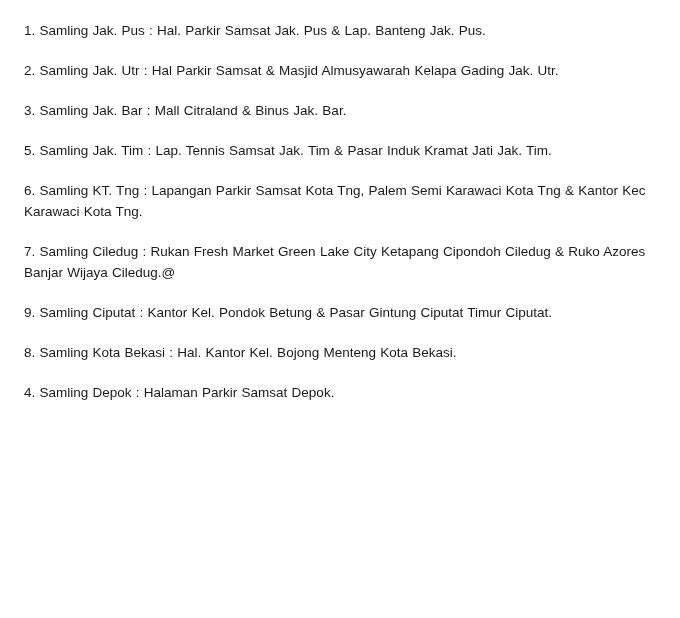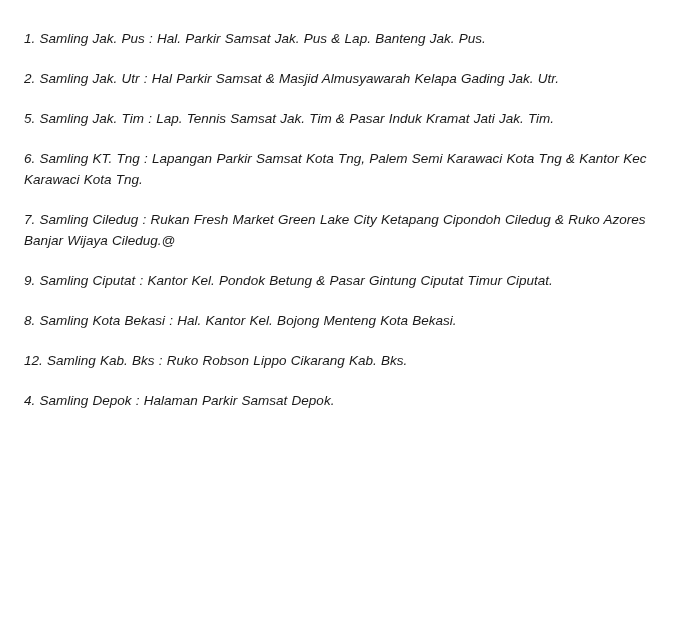--- a/index.html
+++ b/index.html
@@ -21,10 +21,9 @@
     -webkit-font-smoothing: antialiased;
   }
   .page p.list-item {
-    margin: 8px 0 19px 0;
+    margin: 0 0 19px 0;
     padding: 0;
     word-spacing: 0.5px;
-    font-style: italic;
   }
 </style>
 </head>

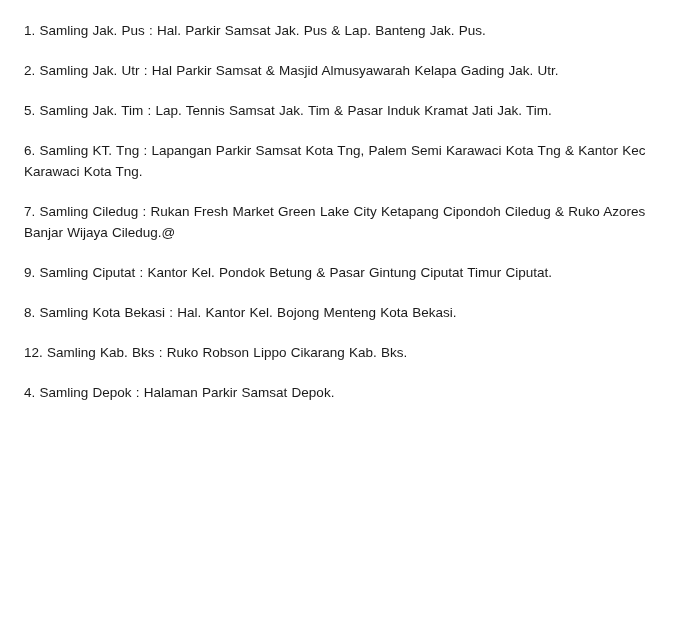--- a/index.html
+++ b/index.html
@@ -32,6 +32,7 @@
 <div class="page">
   <p class="list-item">1. Samling Jak. Pus : Hal. Parkir Samsat Jak. Pus &amp; Lap. Banteng Jak. Pus.</p>
   <p class="list-item">2. Samling Jak. Utr : Hal Parkir Samsat &amp; Masjid Almusyawarah Kelapa Gading Jak. Utr.</p>
+  <p class="list-item">3. Samling Jak. Bar : Mall Citraland &amp; Binus Jak. Bar.</p>
   <p class="list-item">5. Samling Jak. Tim : Lap. Tennis Samsat Jak. Tim &amp; Pasar Induk Kramat Jati Jak. Tim.</p>
   <p class="list-item">6. Samling KT. Tng : Lapangan Parkir Samsat Kota Tng, Palem Semi Karawaci Kota Tng &amp; Kantor Kec Karawaci Kota Tng.</p>
   <p class="list-item">7. Samling Ciledug : Rukan Fresh Market Green Lake City Ketapang Cipondoh Ciledug &amp; Ruko Azores Banjar Wijaya Ciledug.@</p>

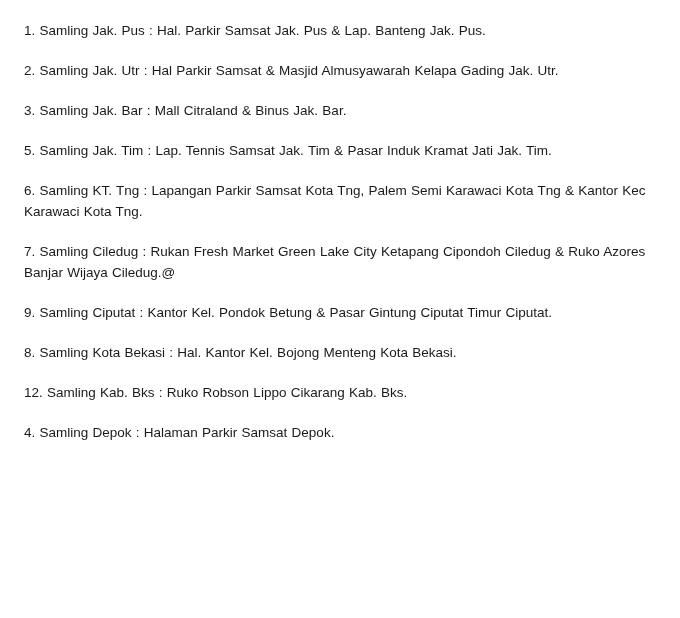--- a/index.html
+++ b/index.html
@@ -38,7 +38,6 @@
   <p class="list-item">7. Samling Ciledug : Rukan Fresh Market Green Lake City Ketapang Cipondoh Ciledug &amp; Ruko Azores Banjar Wijaya Ciledug.@</p>
   <p class="list-item">9. Samling Ciputat : Kantor Kel. Pondok Betung &amp; Pasar Gintung Ciputat Timur Ciputat.</p>
   <p class="list-item">8. Samling Kota Bekasi : Hal. Kantor Kel. Bojong Menteng Kota Bekasi.</p>
-  <p class="list-item">12. Samling Kab. Bks : Ruko Robson Lippo Cikarang Kab. Bks.</p>
   <p class="list-item">4. Samling Depok : Halaman Parkir Samsat Depok.</p>
 </div>
 

